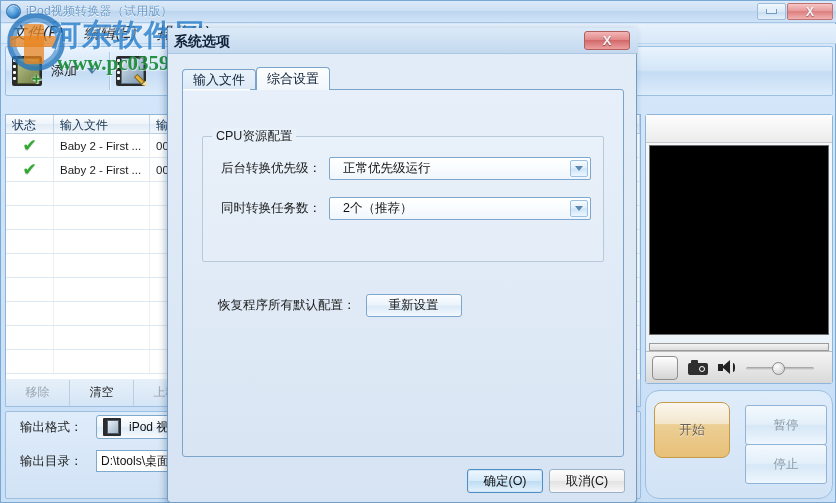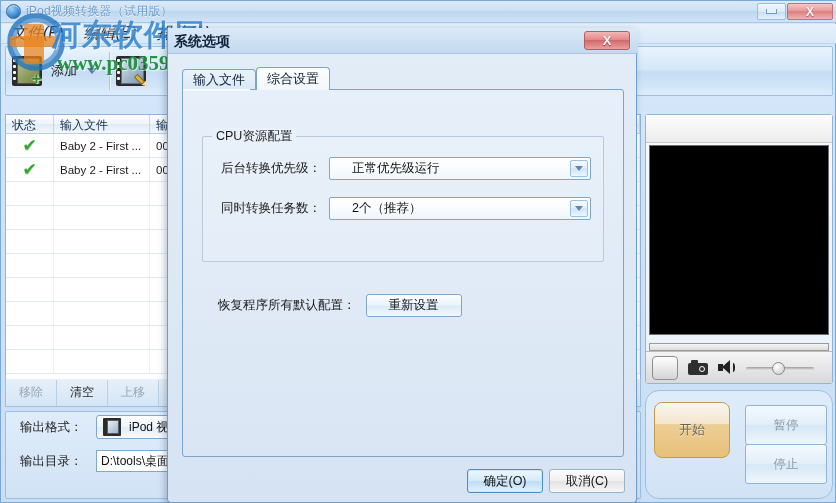--- a/index.html
+++ b/index.html
@@ -326,7 +326,7 @@
     background: linear-gradient(180deg,#ffffff 0%,#f7fbfe 60%,#eef5fc 100%);
     display: flex; align-items: center; position: relative;
   }
-  .combo-text { font-size: 12.5px; color: #101010; padding-left: 22px; white-space: nowrap; }
+  .combo-text { font-size: 12.5px; color: #101010; padding-left: 13px; white-space: nowrap; }
   .combo-arrow {
     position: absolute; right: 2px; top: 2px; width: 18px; height: 17px;
     border: 1px solid #9cc0e2; border-radius: 2px;

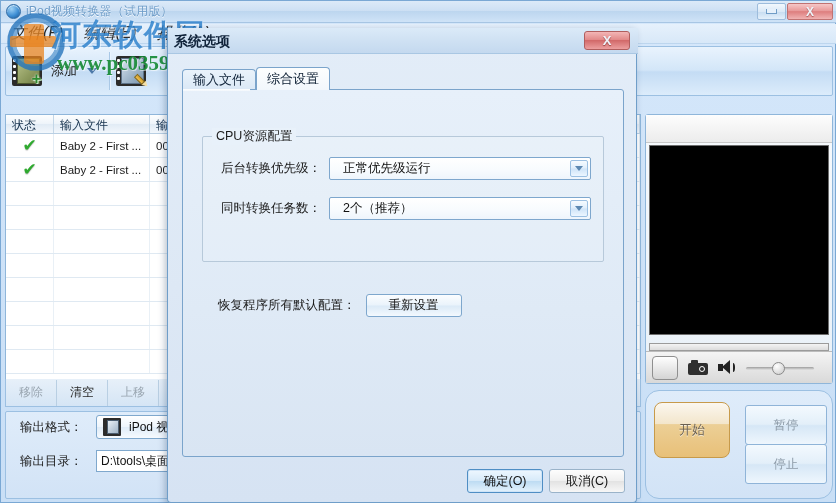--- a/index.html
+++ b/index.html
@@ -136,7 +136,7 @@
     display: flex; align-items: center;
   }
   .list-btn {
-    width: 51px; height: 26px; font-size: 12px; display: flex;
+    width: 64px; height: 26px; font-size: 12px; display: flex;
     align-items: center; justify-content: center;
     border-right: 1px solid #b9cfe3; color: #2a2a2a; white-space: nowrap;
   }

